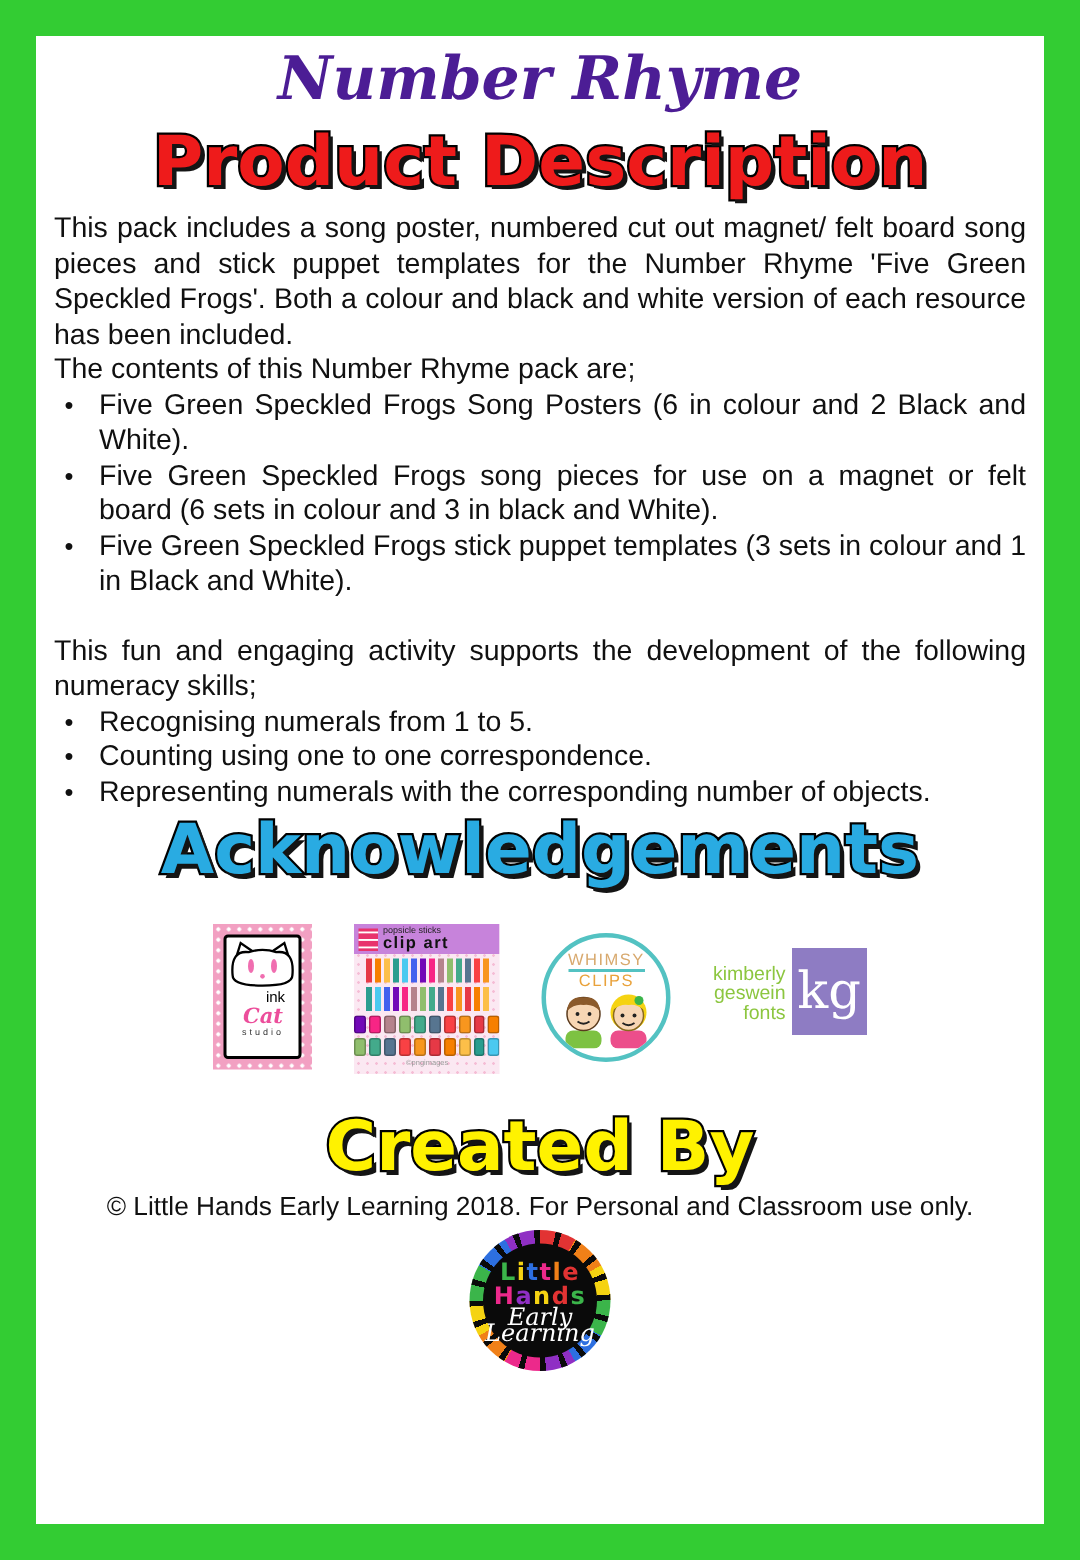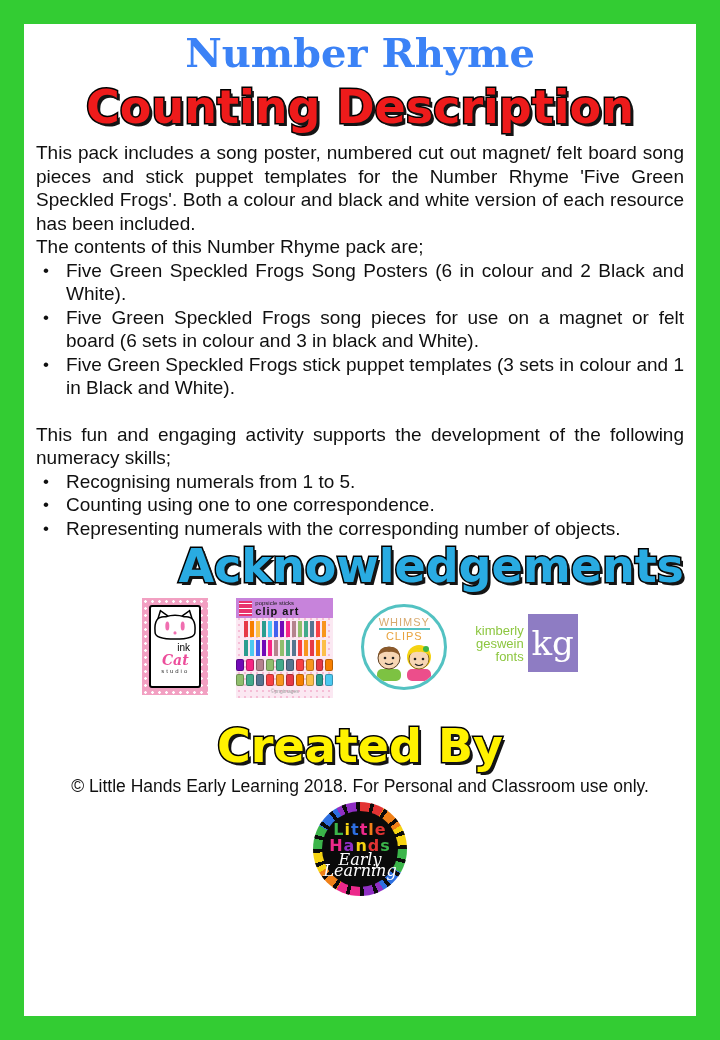--- a/index.html
+++ b/index.html
@@ -19,8 +19,8 @@
   .main-title{font-size:54px;line-height:56px;color:var(--title_green,#3CC43C);
     text-shadow:2px 3px 0 #151515;margin:0;}
   .subtitle{
-    font-family:"DejaVu Serif",serif;font-weight:bold;
-    font-size:40px;line-height:50px;text-align:center;color:#3b82f6;margin:0;
+    font-family:"DejaVu Serif",serif;font-style:italic;font-weight:bold;
+    font-size:40px;line-height:50px;text-align:center;color:#4c1d95;margin:0;
   }
   .section-heading{font-size:46px;line-height:52px;margin:0;
     text-shadow:3px 3px 0 #141414;}

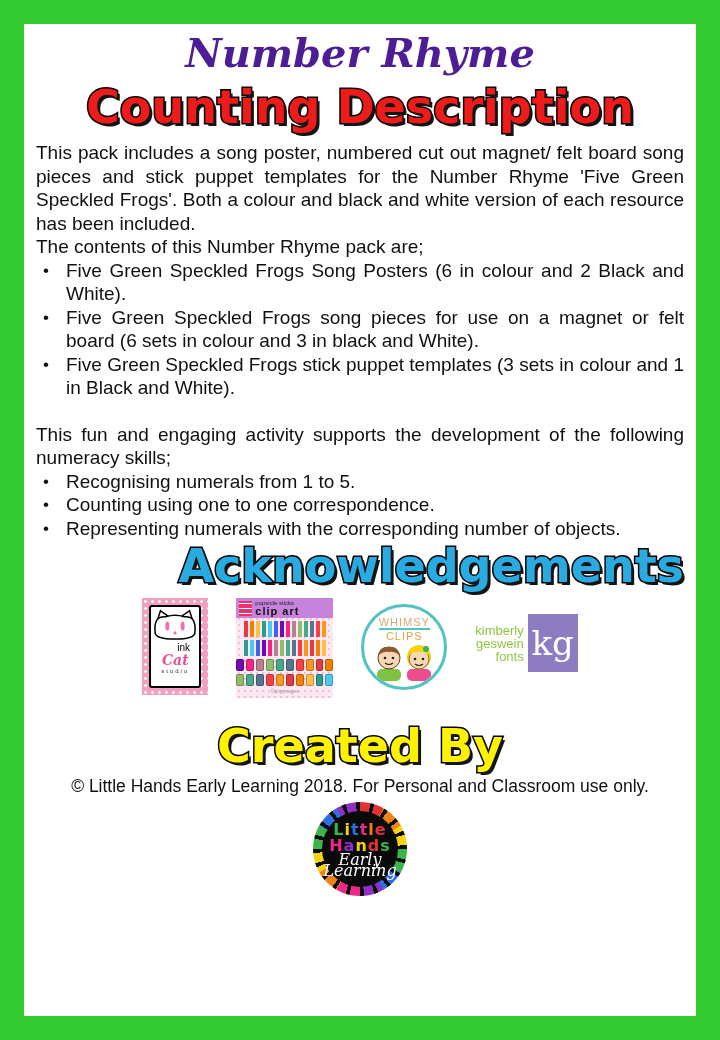--- a/index.html
+++ b/index.html
@@ -111,7 +111,7 @@
 
   <div class="subtitle">Number Rhyme</div>
 
-  <h2 class="display section-heading product-heading">Counting Description</h2>
+  <h2 class="display section-heading product-heading">Product Description</h2>
 
   <div class="desc">
     <p>This pack includes a song poster, numbered cut out magnet/ felt board song pieces and stick puppet templates for the Number Rhyme 'Five Green Speckled Frogs'.  Both  a colour and black and white version of each resource has been included.</p>

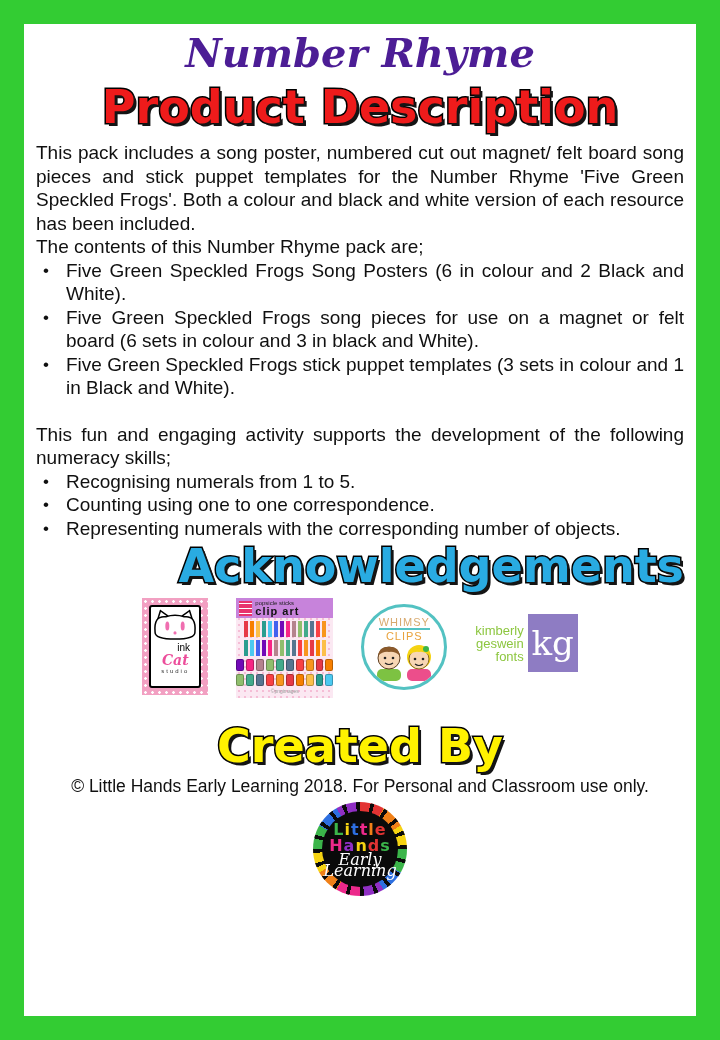--- a/index.html
+++ b/index.html
@@ -25,7 +25,7 @@
   .section-heading{font-size:46px;line-height:52px;margin:0;
     text-shadow:3px 3px 0 #141414;}
   .product-heading{color:var(--heading_red,#EE1B1B);margin:3px 0 8px;}
-  .ack-heading{color:var(--heading_blue,#29ABE2);margin:0 0 6px;text-align:right;}
+  .ack-heading{color:var(--heading_blue,#29ABE2);margin:0 0 24px;}
   .created-heading{color:var(--heading_yellow,#FFF200);margin:14px 0 4px;}
 
   

